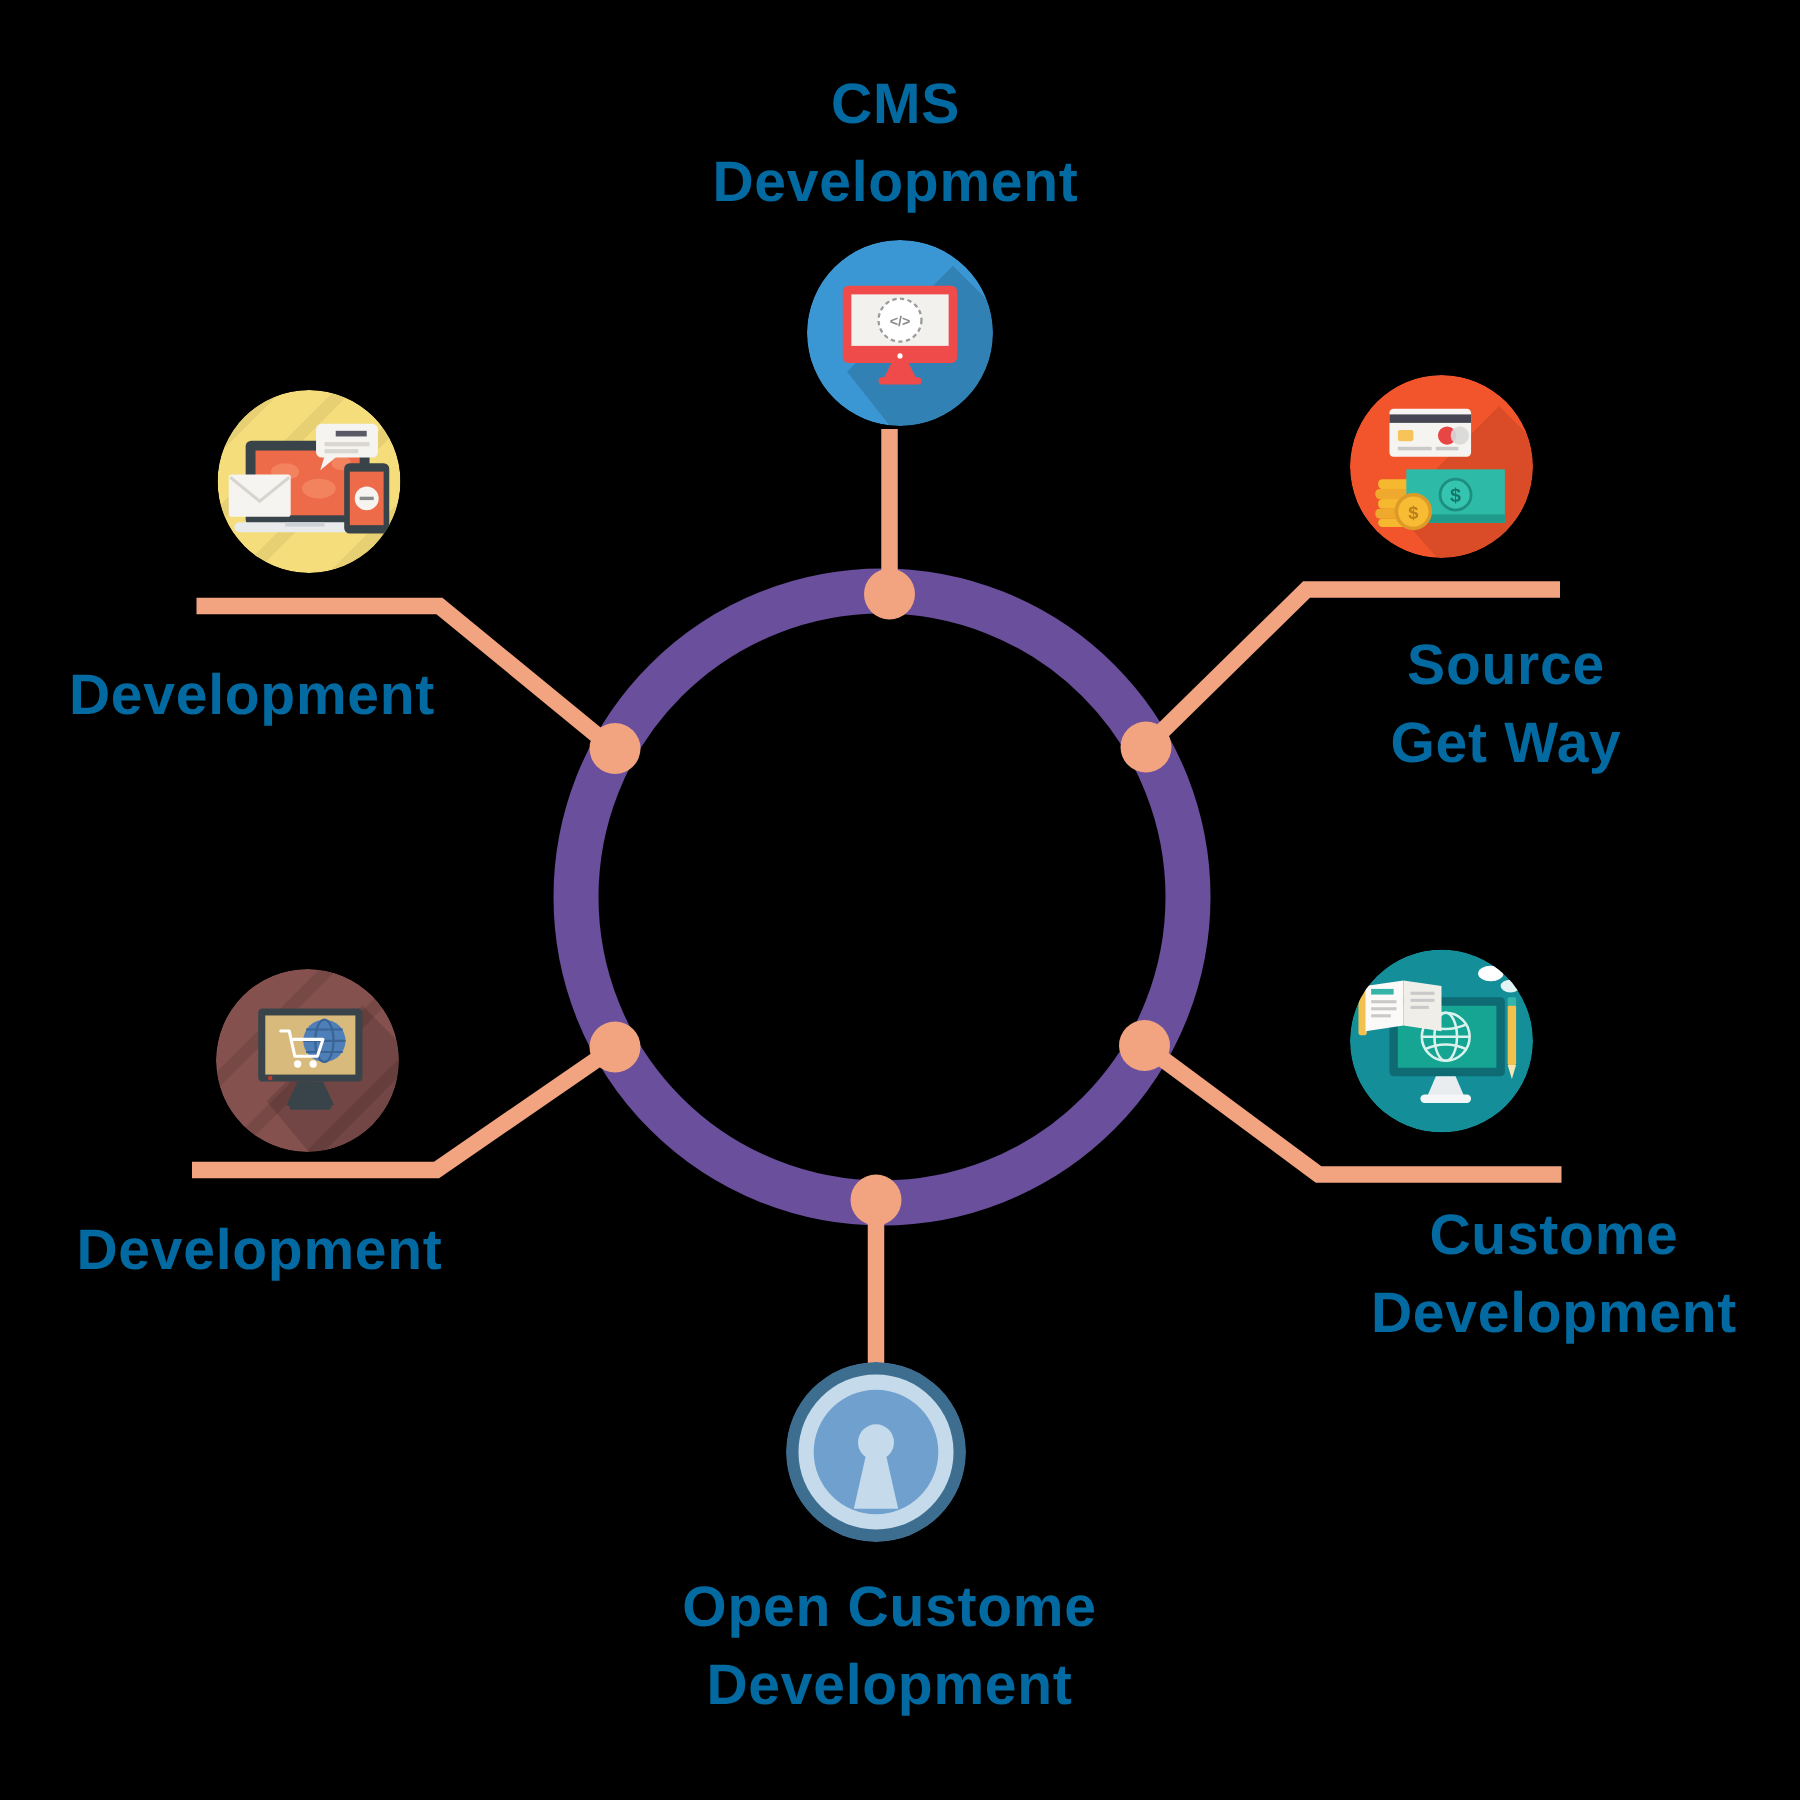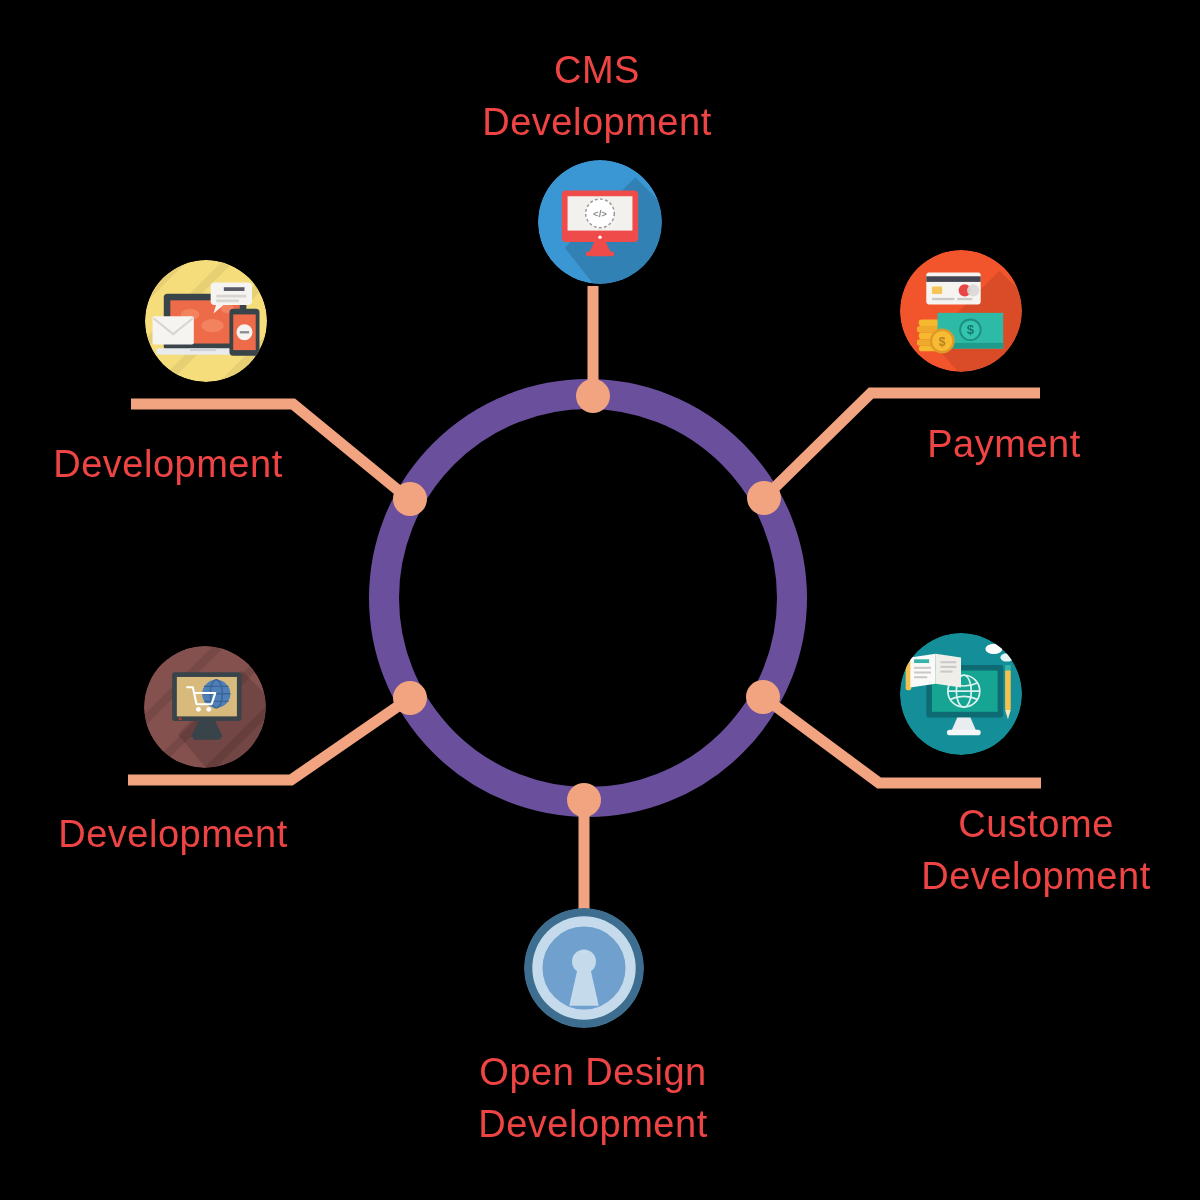--- a/index.html
+++ b/index.html
@@ -11,8 +11,8 @@
   .icon{position:absolute;}
   .icon svg{display:block;}
   .label{
-    position:absolute;text-align:center;color:#ef4444;
-    font-size:38px;font-weight:400;line-height:52px;letter-spacing:.5px;
+    position:absolute;text-align:center;color:#0369a1;
+    font-size:38px;font-weight:700;line-height:52px;letter-spacing:.5px;
   }
   .label span{display:block;}
   

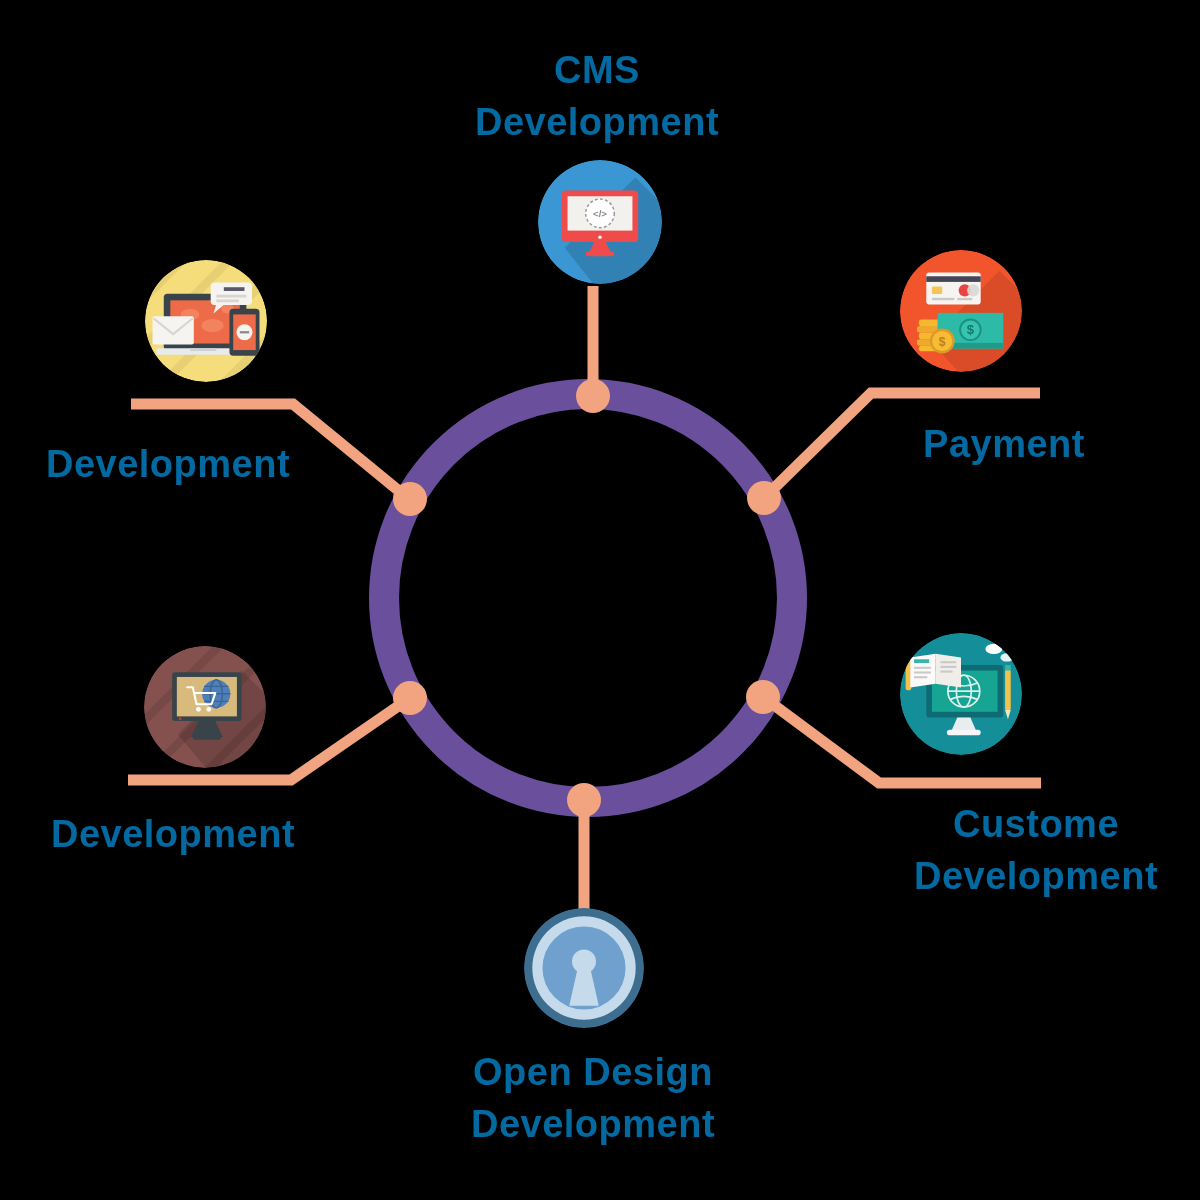--- a/index.html
+++ b/index.html
@@ -241,7 +241,7 @@
     <span>Development</span>
   </div>
   <div class="label" id="label-payment">
-    <span>Payment</span>
+    <span>Source</span>
   </div>
   <div class="label" id="label-custome">
     <span>Custome</span>

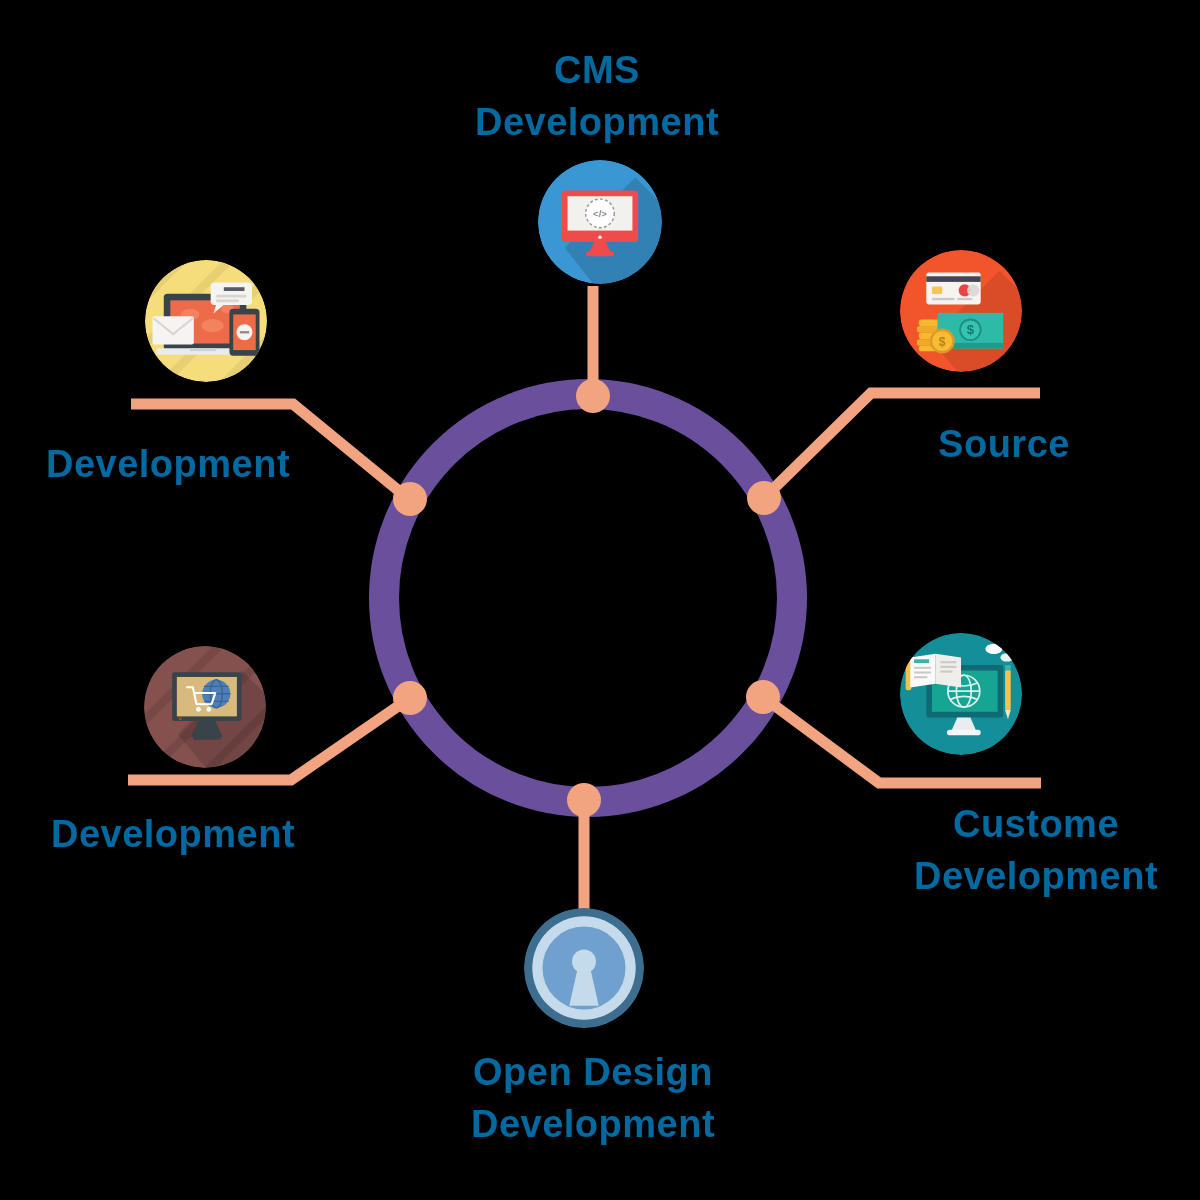--- a/index.html
+++ b/index.html
@@ -242,6 +242,7 @@
   </div>
   <div class="label" id="label-payment">
     <span>Source</span>
+    <span>Get Way</span>
   </div>
   <div class="label" id="label-custome">
     <span>Custome</span>

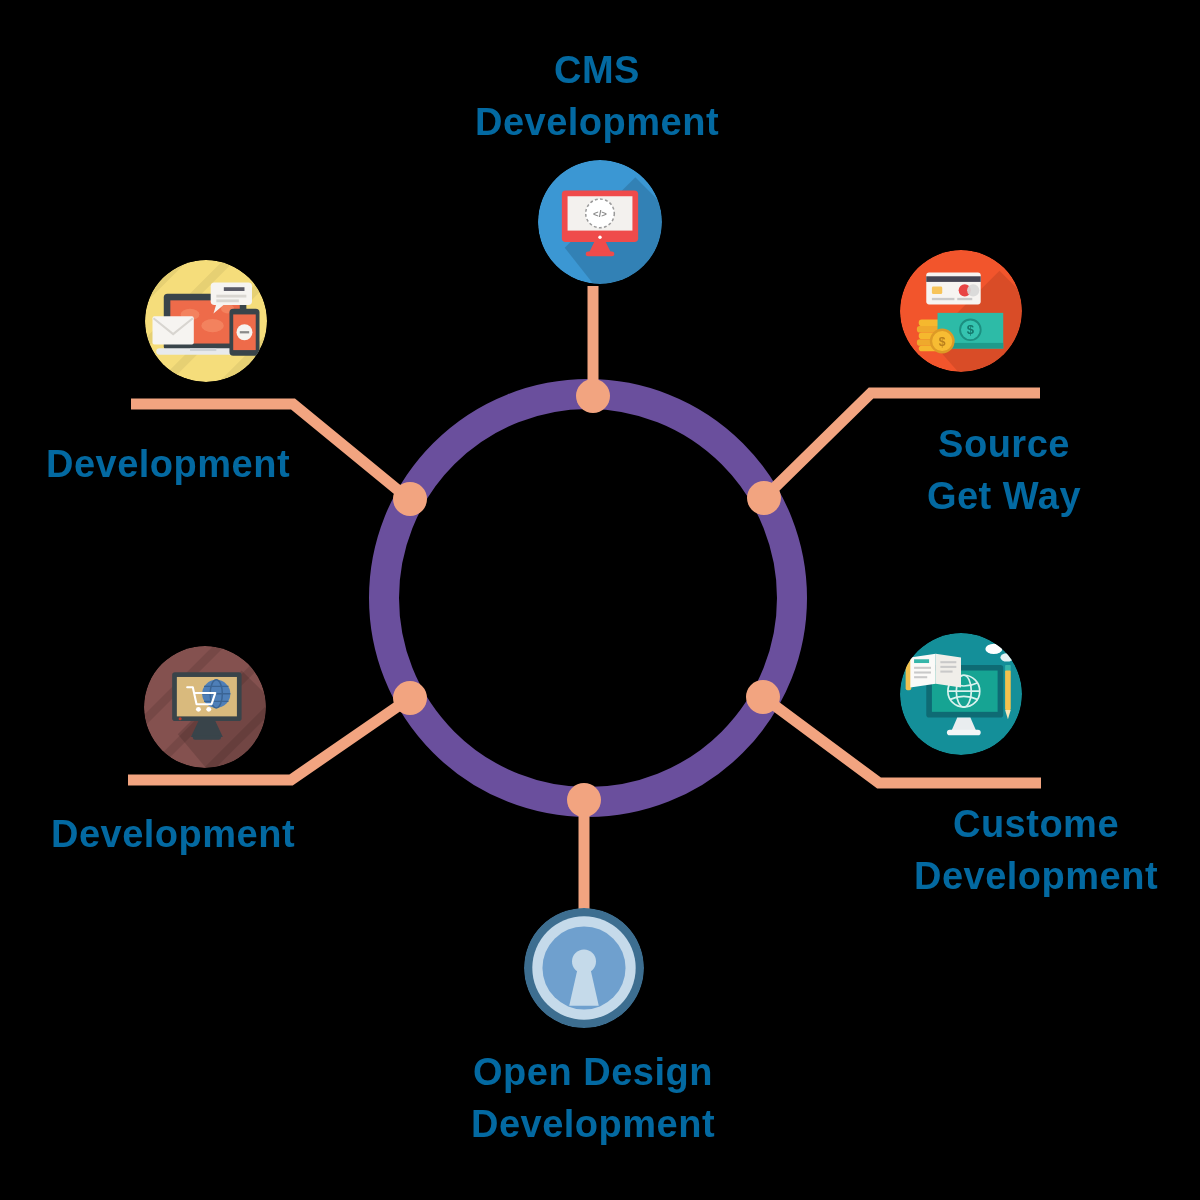--- a/index.html
+++ b/index.html
@@ -249,7 +249,7 @@
     <span>Development</span>
   </div>
   <div class="label" id="label-opensource">
-    <span>Open Design</span>
+    <span>Open Custome</span>
     <span>Development</span>
   </div>
   <div class="label" id="label-ecommerce">

